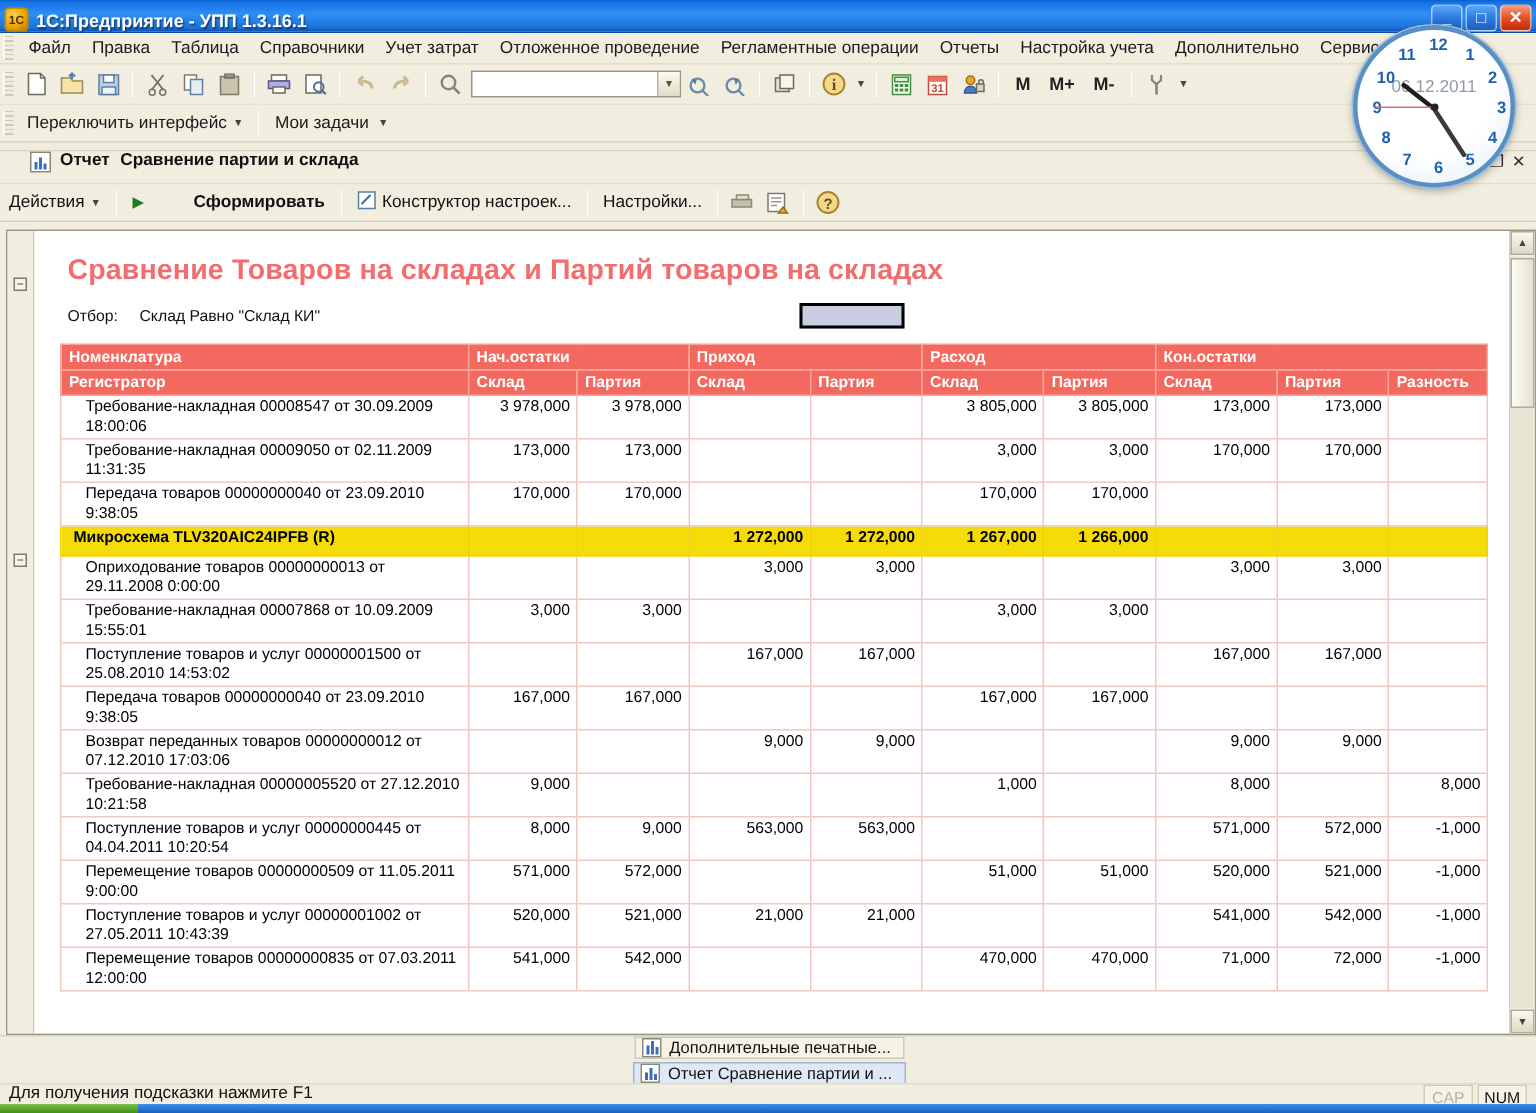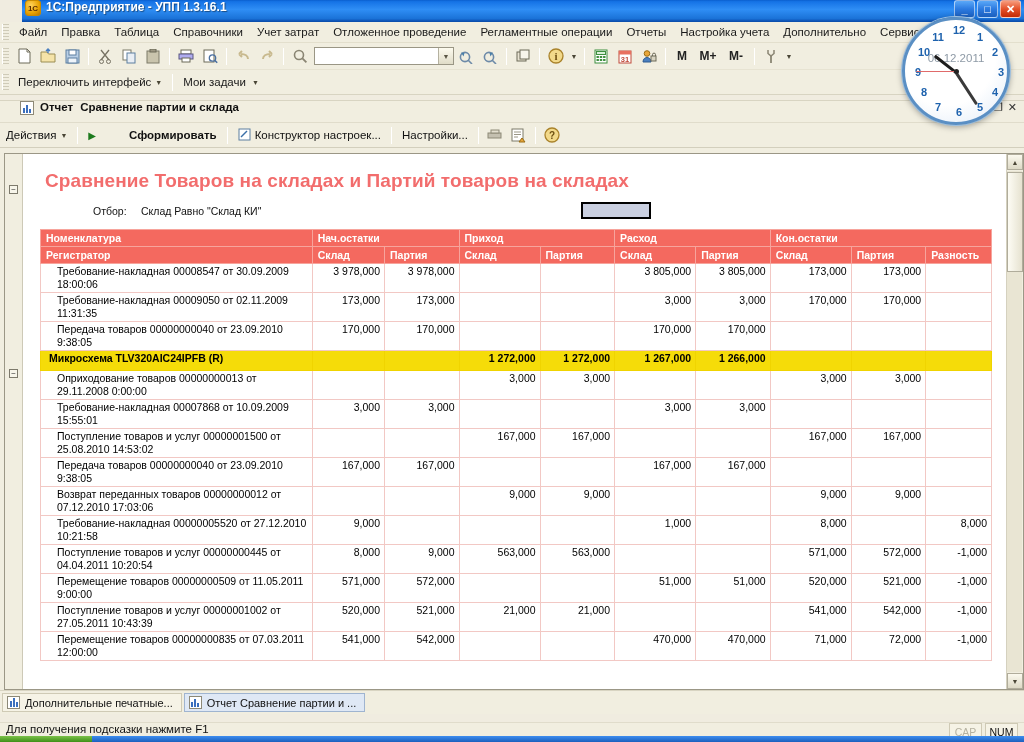--- a/index.html
+++ b/index.html
@@ -20,10 +20,9 @@
   .titlebar {
     height: 22px;
     background: linear-gradient(180deg, #0a5fce 0%, #1573e6 8%, #2f8ef5 45%, #1b73d8 88%, #0c52b5 100%);
-    display: flex; align-items: flex-start;
+    display: flex; align-items: flex-end;
     padding: 0 2px 0 3px;
     border-bottom: 1px solid #0b4fae;
-    margin-left: 22px;
   }
   .tb-icon {
     width: 16px; height: 16px; border-radius: 3px;

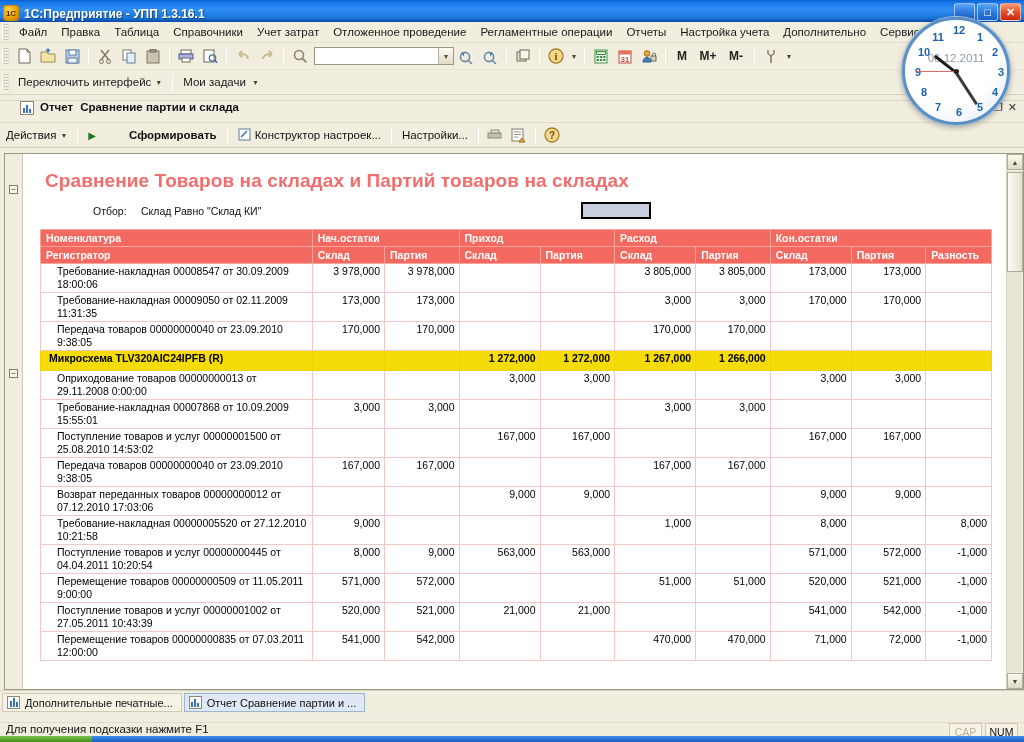--- a/index.html
+++ b/index.html
@@ -193,7 +193,7 @@
   }
   .filter-row {
     display: flex; align-items: center; font-size: 10.5px;
-    padding: 4px 0 10px 22px; color: #111; margin-left: 48px;
+    padding: 4px 0 10px 22px; color: #111;
   }
   .filter-row .lbl { width: 48px; }
   .filter-box {

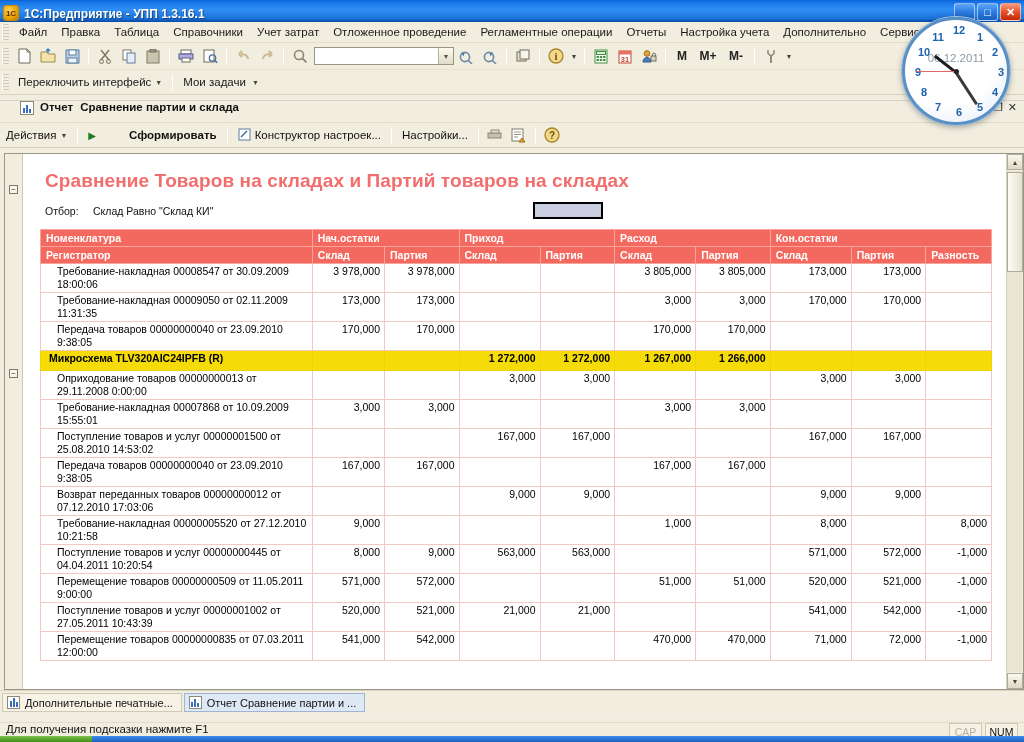--- a/index.html
+++ b/index.html
@@ -246,7 +246,7 @@
   .tasksbar {
     position: absolute; left: 0; right: 0; bottom: 28px; height: 24px;
     background: #f1eee0; border-top: 1px solid #d8d4c2;
-    display: flex; align-items: center; padding-left: 2px; gap: 2px;
+    display: flex; align-items: center; padding-left: 2px; gap: 2px; flex-direction: column;
   }
   .taskbtn {
     height: 19px; display: flex; align-items: center; gap: 5px;

